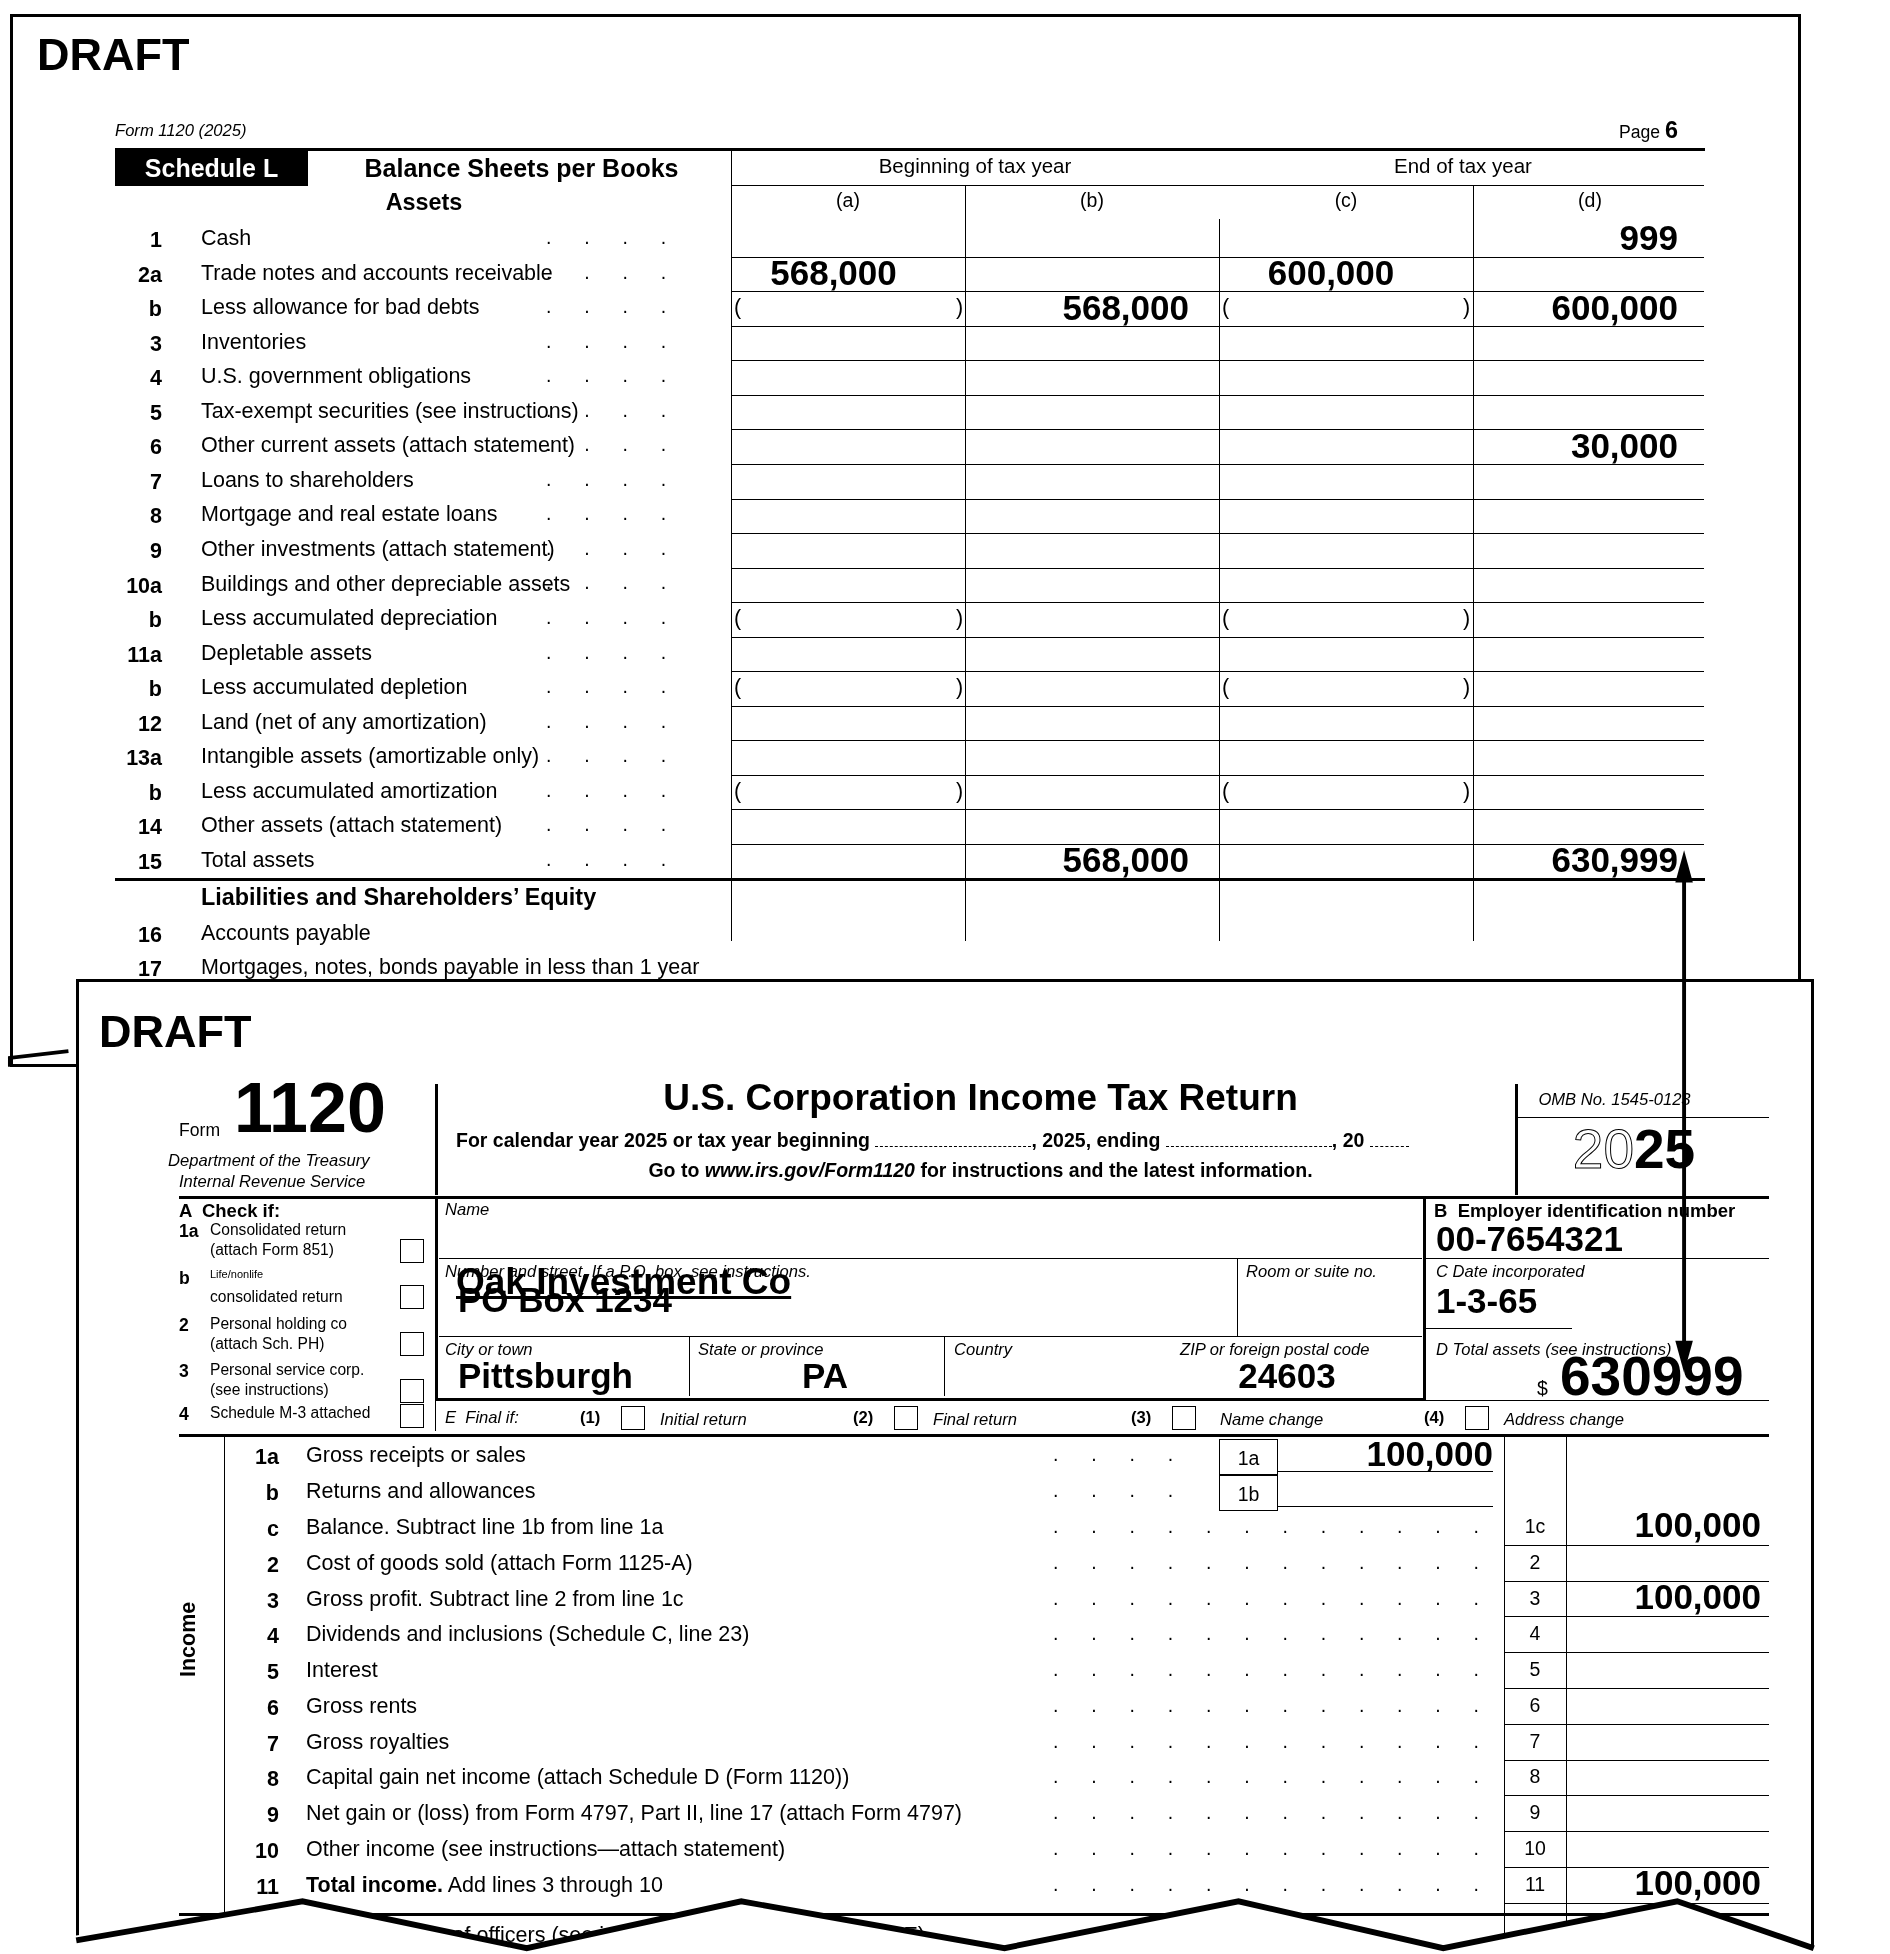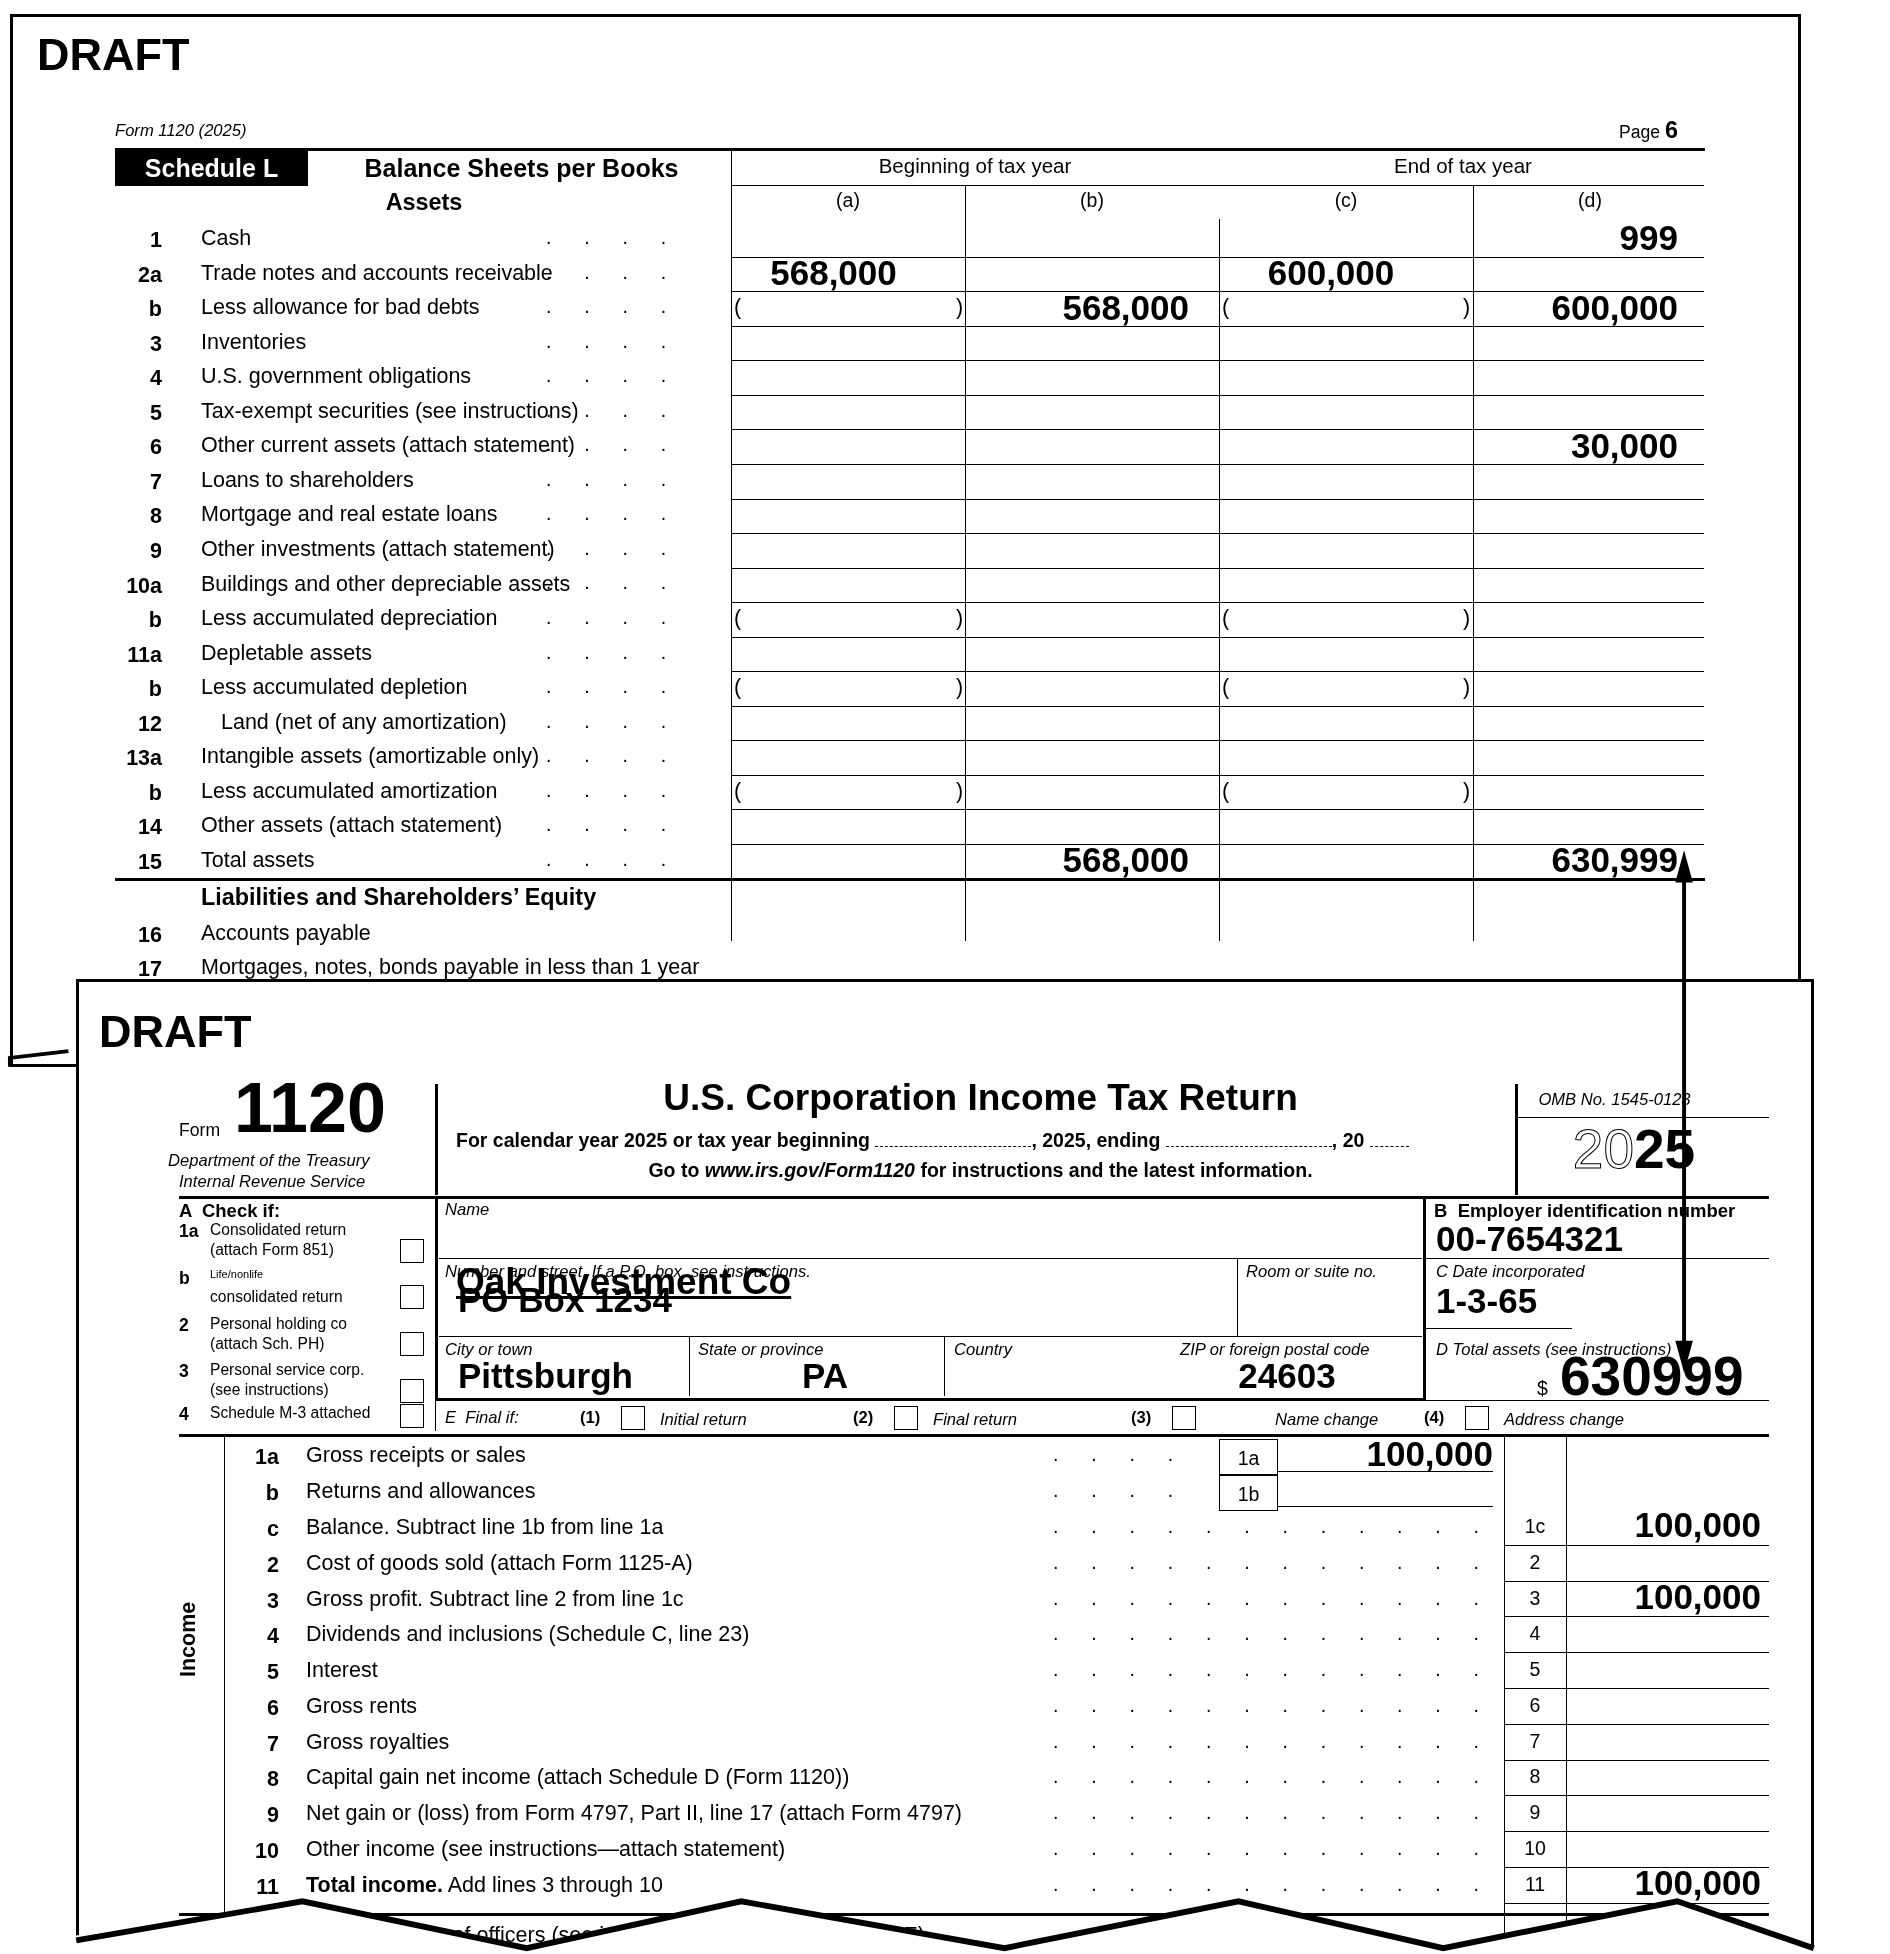--- a/index.html
+++ b/index.html
@@ -207,7 +207,7 @@
     <div class="paren" style="left: 1463px; top: 675px;">)</div>
     <div class="abs" style="left: 115px; top: 708px;">
       <span class="num" style="position:absolute;left:0;top:3.9px;">12</span>
-      <span class="lbl" style="position:absolute;left:86px;top:2px;margin-left:20px;">Land (net of any amortization)</span>
+      <span class="lbl" style="position:absolute;left:86px;top:2px;">Land (net of any amortization)</span>
     </div>
     <div class="dots" style="left: 546px; top: 710px; width: 146px;">. . . . . . . .</div>
     <div class="hline" style="left: 731px; top: 740px; width: 973px;"></div>

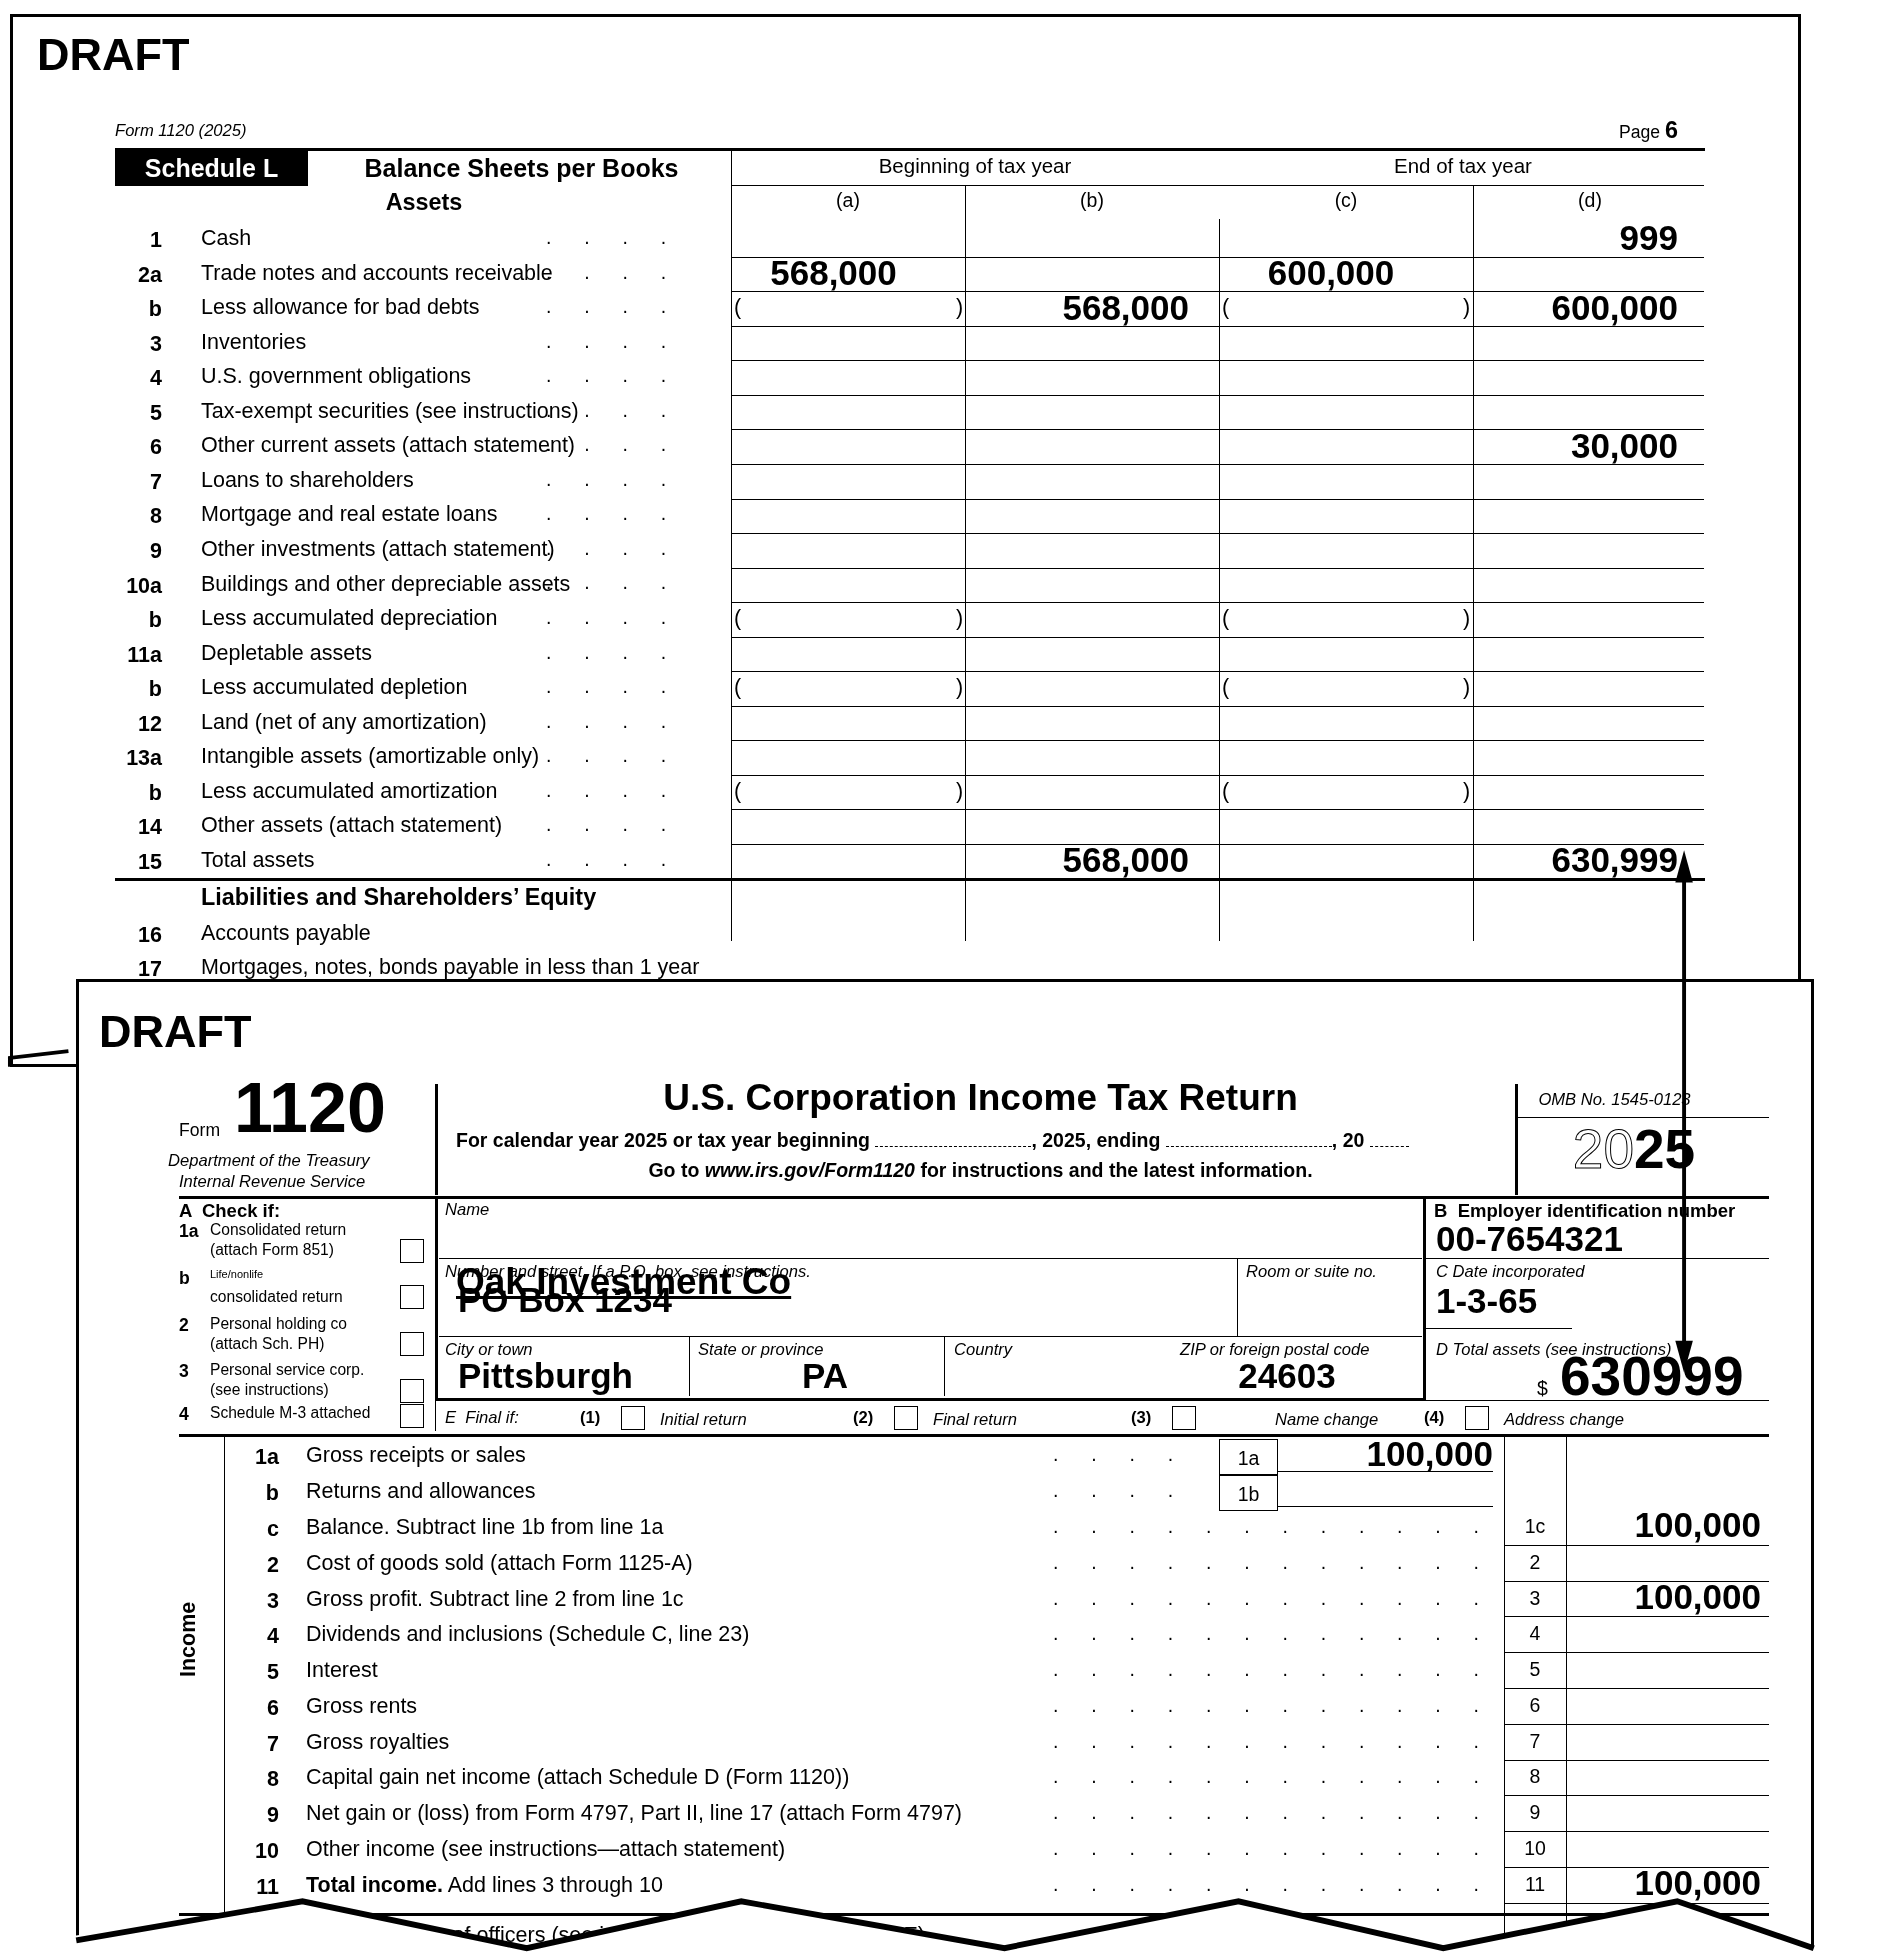--- a/index.html
+++ b/index.html
@@ -377,7 +377,7 @@
     <div class="abs small" style="left: 933px; top: 1410px; white-space: nowrap;">Final return</div>
     <b class="abs" style="left: 1131px; top: 1408px; font-size: 16.6px;">(3)</b>
     <div class="chk" style="left: 1172px; top: 1406px;"></div>
-    <div class="abs small" style="left: 1275px; top: 1410px; white-space: nowrap;">Name change</div>
+    <div class="abs small" style="left: 1220px; top: 1410px; white-space: nowrap;">Name change</div>
     <b class="abs" style="left: 1424px; top: 1408px; font-size: 16.6px;">(4)</b>
     <div class="chk" style="left: 1465px; top: 1406px;"></div>
     <div class="abs small" style="left: 1504px; top: 1410px; white-space: nowrap;">Address change</div>

